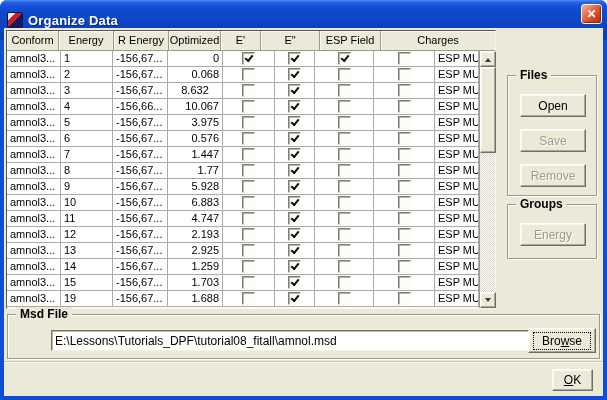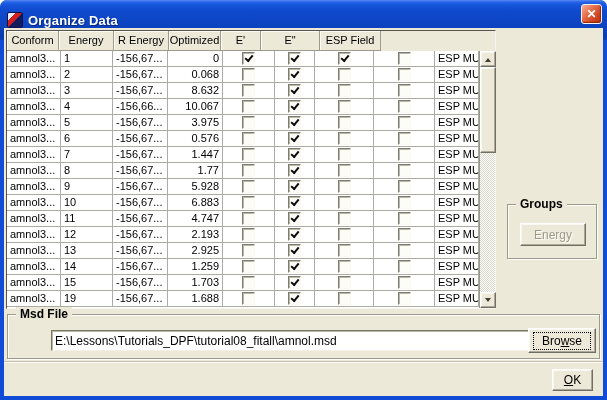--- a/index.html
+++ b/index.html
@@ -99,6 +99,7 @@
           <div class="hcell" style="width: 40px;">E'</div>
           <div class="hcell" style="width: 59px;">E"</div>
           <div class="hcell" style="width: 61px;">ESP Field</div>
+          <div class="hcell hcell-last" style="width: 44px;">Charges</div>
         </div>
       <div class="tbody">
           <div class="trow">

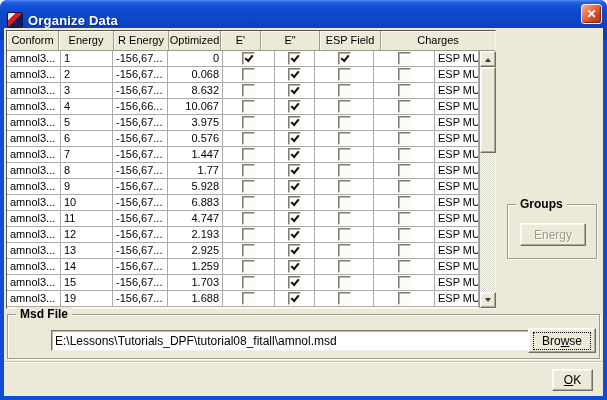--- a/index.html
+++ b/index.html
@@ -418,6 +418,12 @@
       </div>
     </div>
 
+    <div class="gb gb-files">
+      <div class="gb-label">Files</div>
+      <div class="btn b-open">Open</div>
+      <div class="btn b-save disabled">Save</div>
+      <div class="btn b-remove disabled">Remove</div>
+    </div>
 
     <div class="gb gb-groups">
       <div class="gb-label">Groups</div>

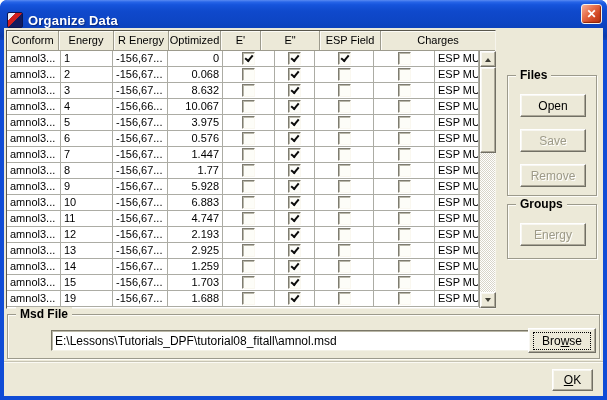--- a/index.html
+++ b/index.html
@@ -144,7 +144,7 @@
             <div class="tcell c-left" style="width: 54px;">amnol3...</div>
             <div class="tcell c-left" style="width: 52px;">3</div>
             <div class="tcell c-left" style="width: 55px;">-156,67...</div>
-            <div class="tcell c-right" style="width: 55px;">8.632</div>
+            <div class="tcell c-right" style="width: 55px; text-align: center;">8.632</div>
             <div class="tcell c-center" style="width: 52px;">
               <div class="cb"></div>
             </div>

